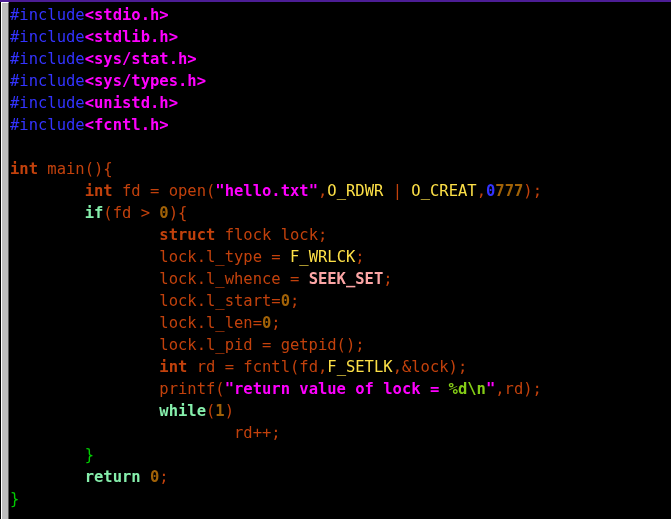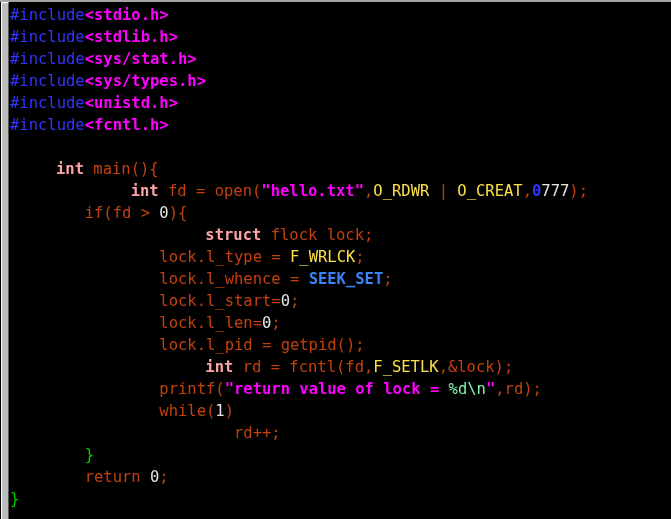--- a/index.html
+++ b/index.html
@@ -20,7 +20,7 @@
     height: 519px;
     background: #000000;
     box-sizing: border-box;
-    border-top: 2px solid #a3a3a3;
+    border-top: 2px solid #4c1d95;
     overflow: hidden;
   }
 

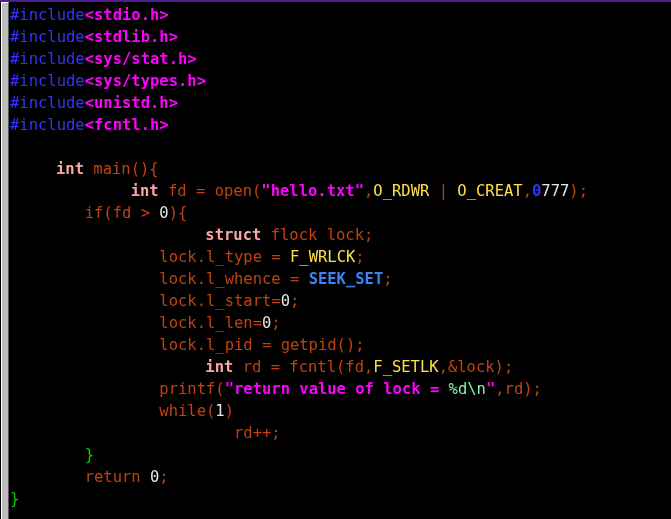--- a/index.html
+++ b/index.html
@@ -76,7 +76,7 @@
   
   .tok-preproc   { color: #3333ff; }                   
   .tok-header    { color: #ff00ff; font-weight: bold; }
-  .tok-type      { color: #fca5a5; font-weight: bold; padding-left: 46px; }
+  .tok-type      { color: #c2410c; font-weight: bold; }
   .tok-keyword   { color: #c2410c; font-weight: normal; }
   .tok-plain     { color: #c2410c; }
   .tok-string    { color: #ff00ff; font-weight: bold; }

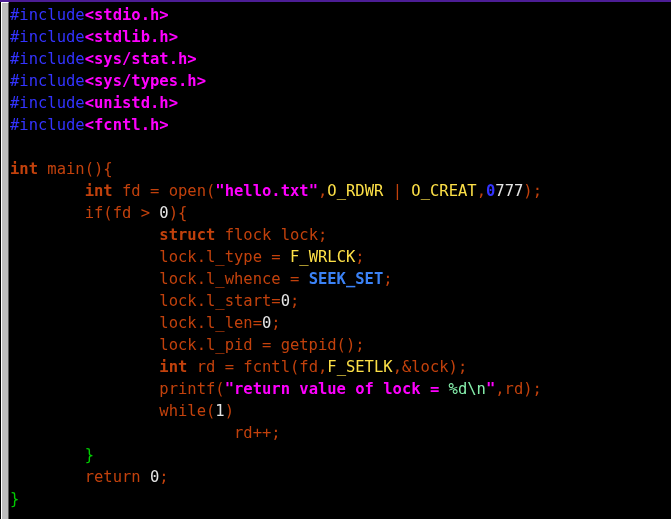--- a/index.html
+++ b/index.html
@@ -81,7 +81,7 @@
   .tok-plain     { color: #c2410c; }
   .tok-string    { color: #ff00ff; font-weight: bold; }
   .tok-format    { color: #86efac; font-weight: normal; margin-top: 24px; }
-  .tok-number    { color: #e5e5e5; font-weight: normal; text-align: right; }
+  .tok-number    { color: #a16207; font-weight: bold; text-align: right; }
   .tok-octal0    { color: #3333ff; font-weight: bold; }
   .tok-macro     { color: #3b82f6; font-weight: bold; margin-top: 17px; }
   .tok-const     { color: #fde047; }                   

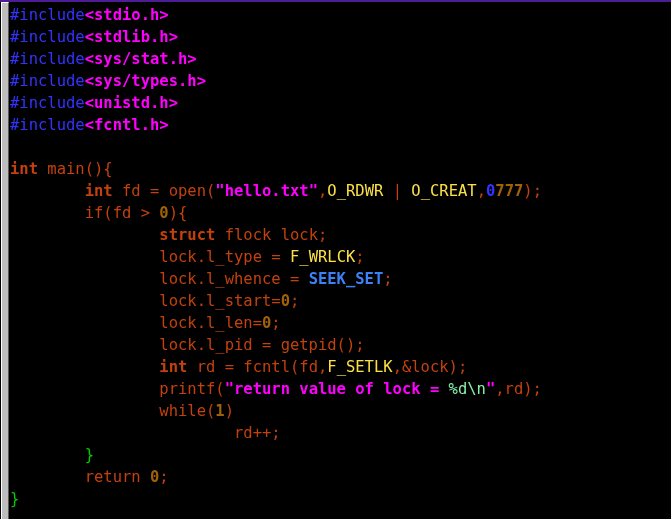--- a/index.html
+++ b/index.html
@@ -77,7 +77,7 @@
   .tok-preproc   { color: #3333ff; }                   
   .tok-header    { color: #ff00ff; font-weight: bold; }
   .tok-type      { color: #c2410c; font-weight: bold; }
-  .tok-keyword   { color: #c2410c; font-weight: normal; }
+  .tok-keyword   { color: #86efac; font-weight: bold; }
   .tok-plain     { color: #c2410c; }
   .tok-string    { color: #ff00ff; font-weight: bold; }
   .tok-format    { color: #86efac; font-weight: normal; margin-top: 24px; }

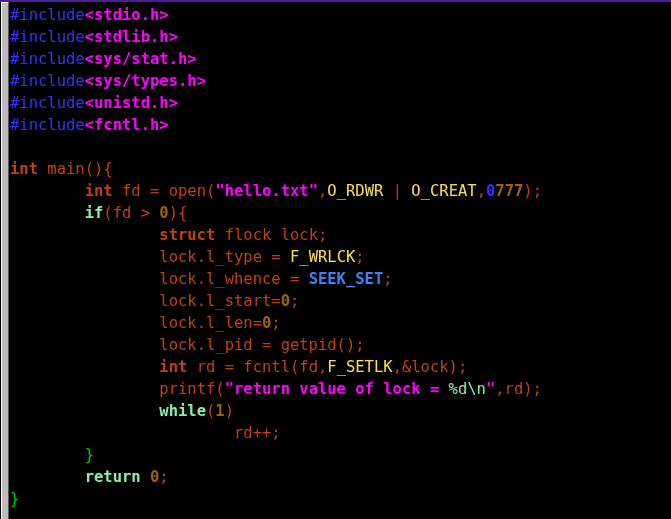--- a/index.html
+++ b/index.html
@@ -83,7 +83,7 @@
   .tok-format    { color: #86efac; font-weight: normal; margin-top: 24px; }
   .tok-number    { color: #a16207; font-weight: bold; text-align: right; }
   .tok-octal0    { color: #3333ff; font-weight: bold; }
-  .tok-macro     { color: #3b82f6; font-weight: bold; margin-top: 17px; }
+  .tok-macro     { color: #fca5a5; font-weight: bold; margin-top: 17px; }
   .tok-const     { color: #fde047; }                   
   .tok-tilde     { color: #3333ff; font-weight: bold; }
   .tok-brace     { color: #00cc00; }

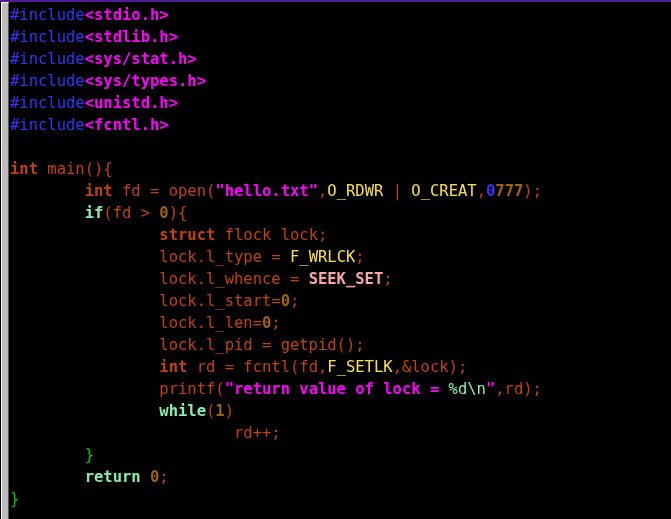--- a/index.html
+++ b/index.html
@@ -80,7 +80,7 @@
   .tok-keyword   { color: #86efac; font-weight: bold; }
   .tok-plain     { color: #c2410c; }
   .tok-string    { color: #ff00ff; font-weight: bold; }
-  .tok-format    { color: #86efac; font-weight: normal; margin-top: 24px; }
+  .tok-format    { color: #84cc16; font-weight: bold; margin-top: 24px; }
   .tok-number    { color: #a16207; font-weight: bold; text-align: right; }
   .tok-octal0    { color: #3333ff; font-weight: bold; }
   .tok-macro     { color: #fca5a5; font-weight: bold; margin-top: 17px; }

